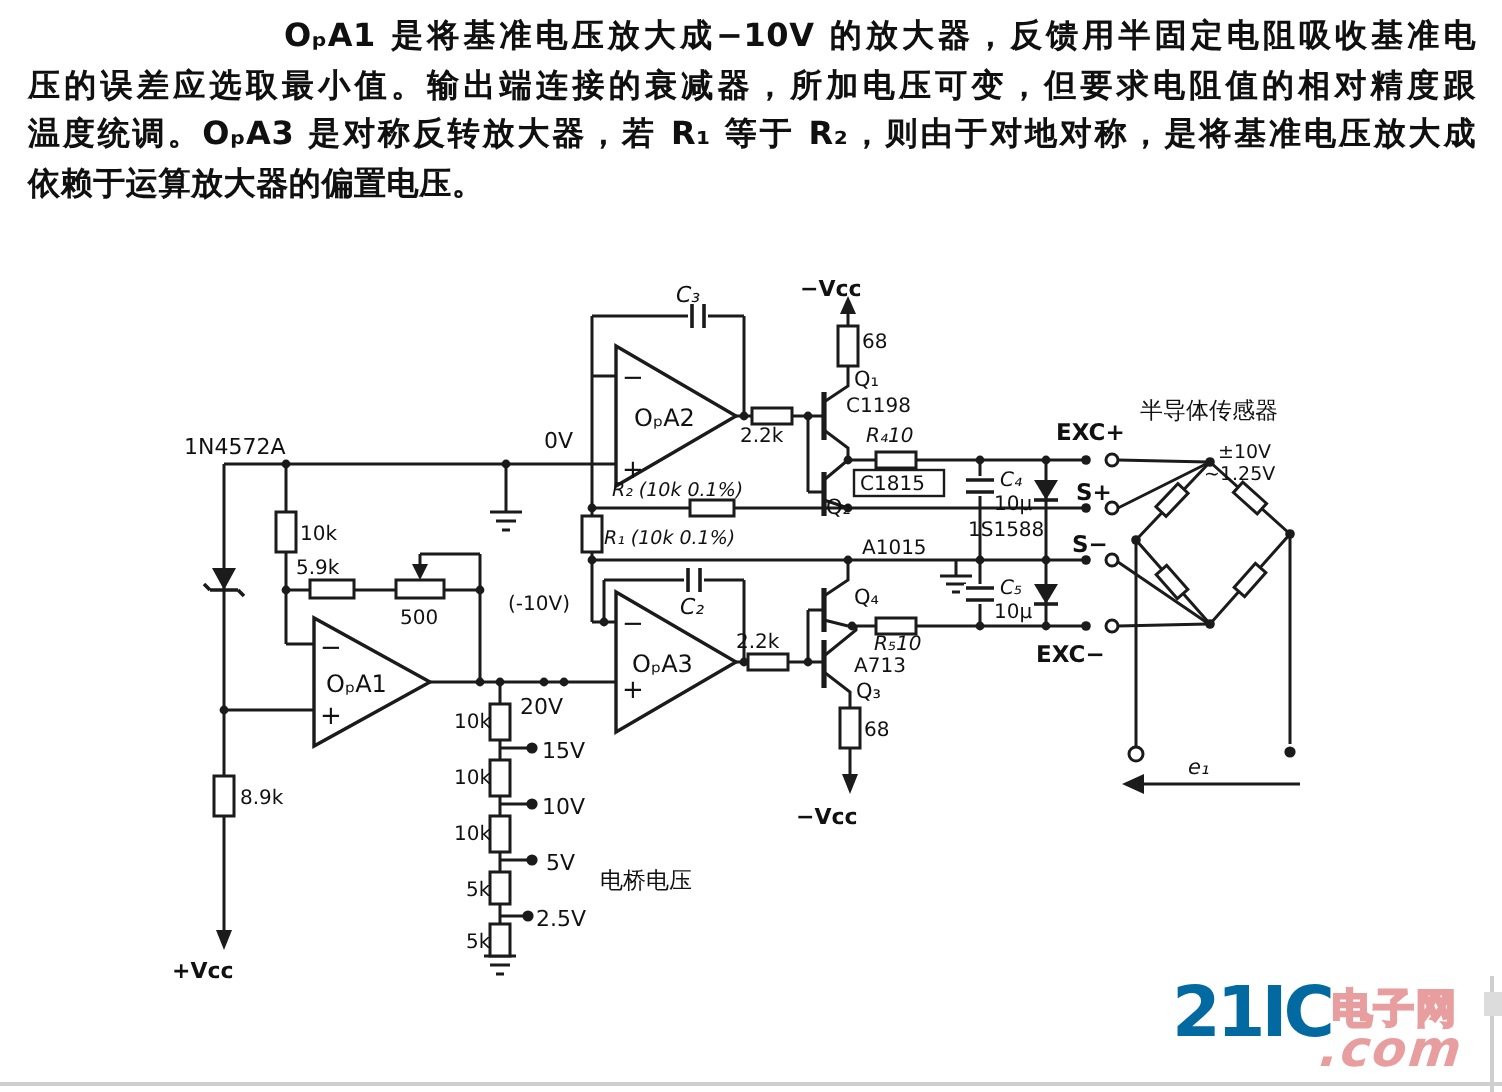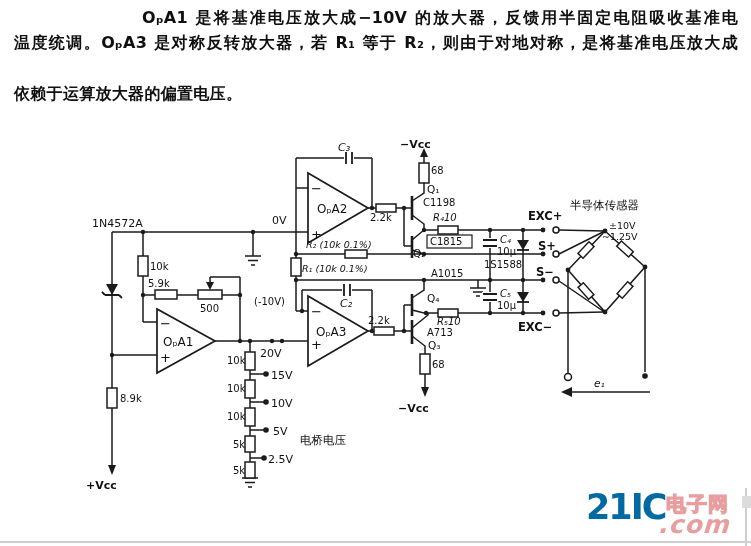--- a/index.html
+++ b/index.html
@@ -33,6 +33,7 @@
 
   <div class="para">
     <div class="ln first">OₚA1 是将基准电压放大成−10V 的放大器，反馈用半固定电阻吸收基准电</div>
+    <div class="ln">压的误差应选取最小值。输出端连接的衰减器，所加电压可变，但要求电阻值的相对精度跟</div>
     <div class="ln">温度统调。OₚA3 是对称反转放大器，若 R₁ 等于 R₂，则由于对地对称，是将基准电压放大成</div>
     <div class="ln last">依赖于运算放大器的偏置电压。</div>
   </div>

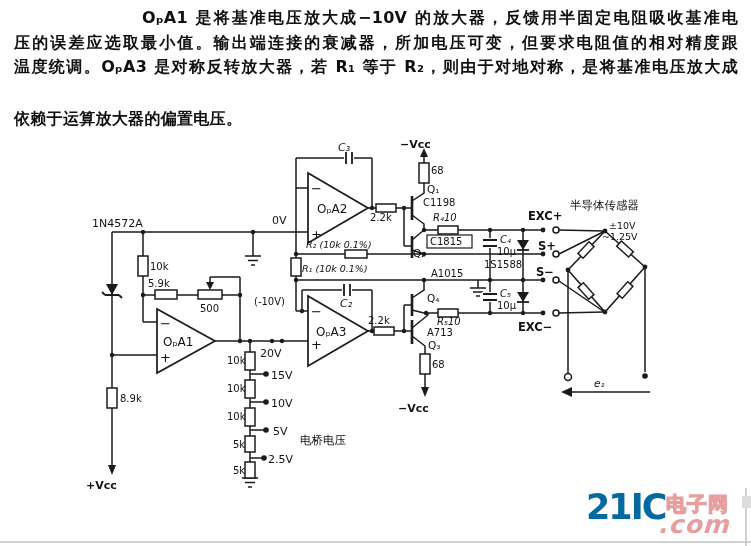--- a/index.html
+++ b/index.html
@@ -9,7 +9,7 @@
         font-weight:600;letter-spacing:0.3px;color:#101010;}
   .para .ln{text-align:justify;text-align-last:justify;white-space:normal;}
   .para .ln.first{padding-left:128px;}
-  .para .ln.last{text-align:center;text-align-last:left;margin-top:27px;}
+  .para .ln.last{text-align:center;text-align-last:left;}
   svg{position:absolute;left:0;top:0;}
   svg text{font-family:"DejaVu Sans",sans-serif;fill:#111;}
   .t10{font-size:10px;} .t95{font-size:9.5px;} .t11{font-size:11px;} .t105{font-size:10.5px;}

